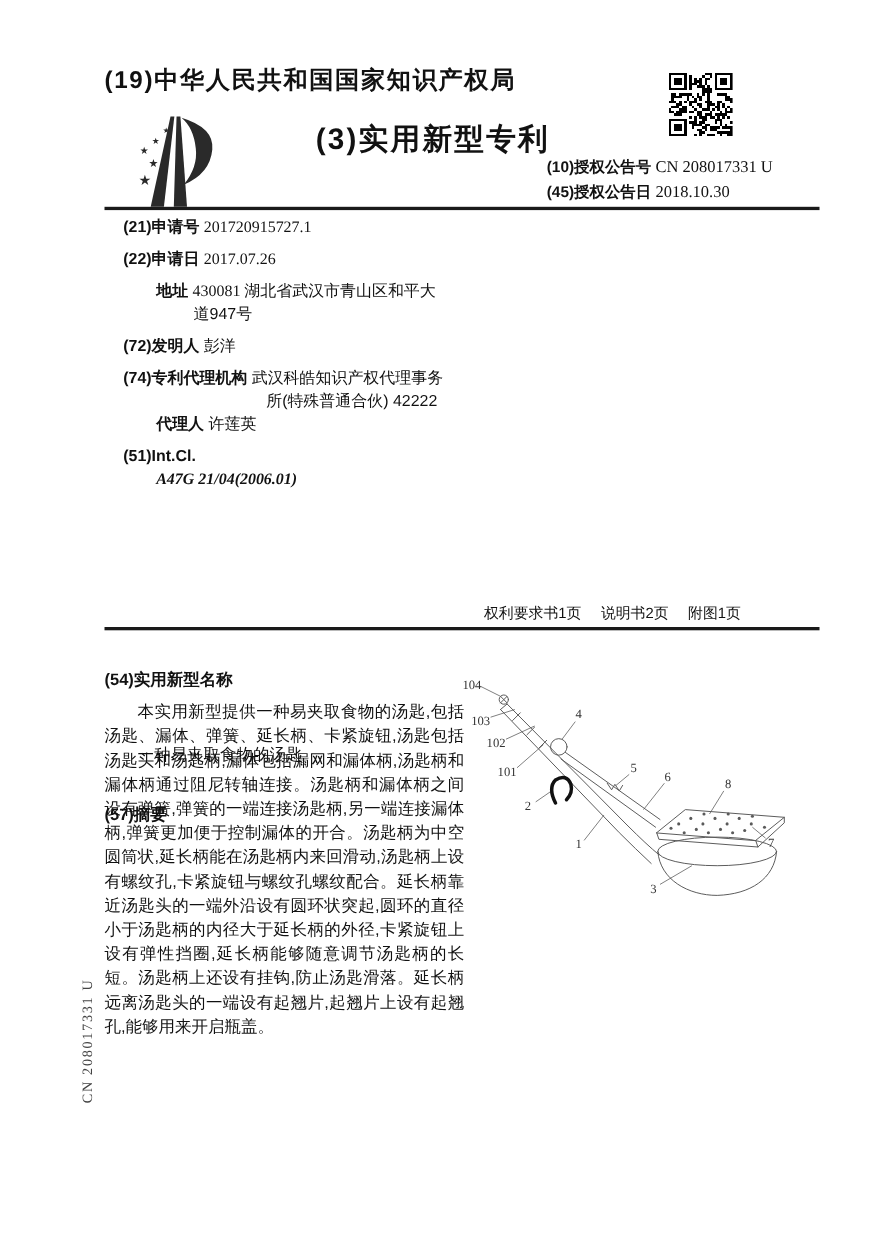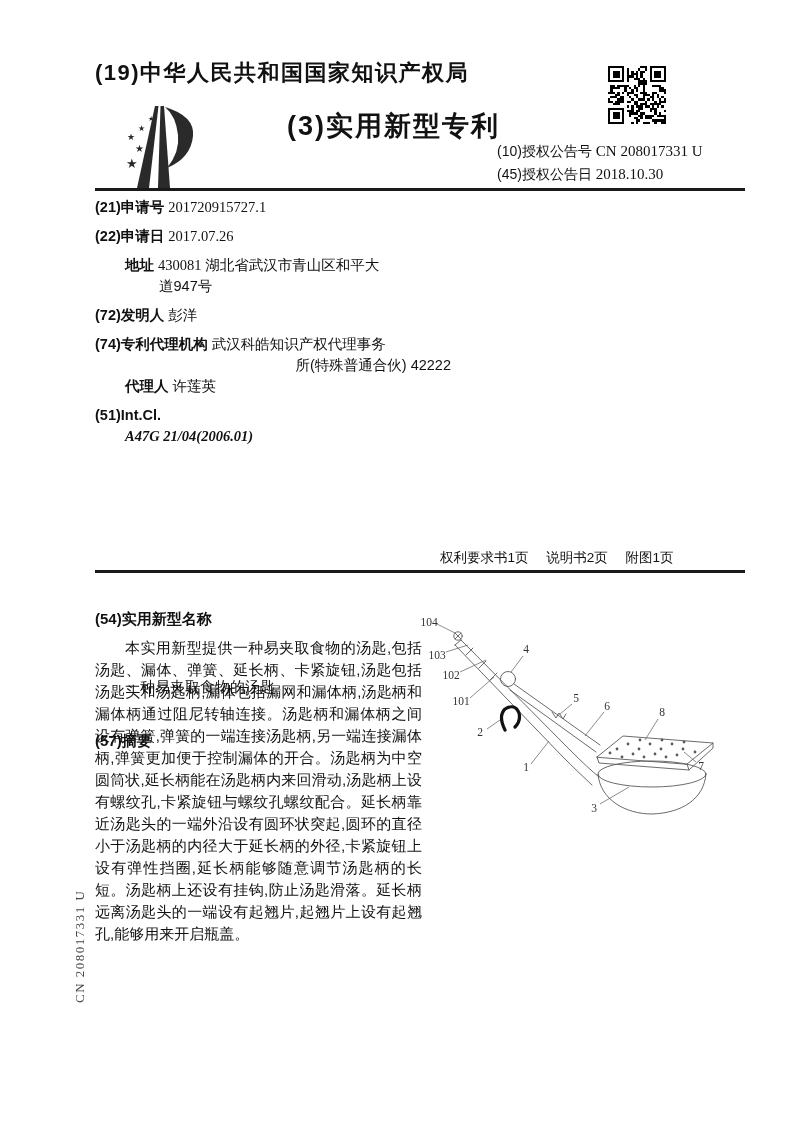--- a/index.html
+++ b/index.html
@@ -15,7 +15,7 @@
   .qr{left:608px;top:66px;width:58px;height:58px;}
   .pub-block{left:497px;top:140px;width:300px;}
   .pub-row{height:23px;line-height:23px;font-size:14px;white-space:nowrap;}
-  .pub-row .lbl{font-weight:normal;}
+  .pub-row .lbl{font-weight:bold;}
   .pub-row .val{font-family:"Liberation Serif","DejaVu Serif",serif;font-size:15px;}
   .rule{background:#1a1a1a;height:2.5px;left:95px;width:650px;}
   .rule1{top:188px;}

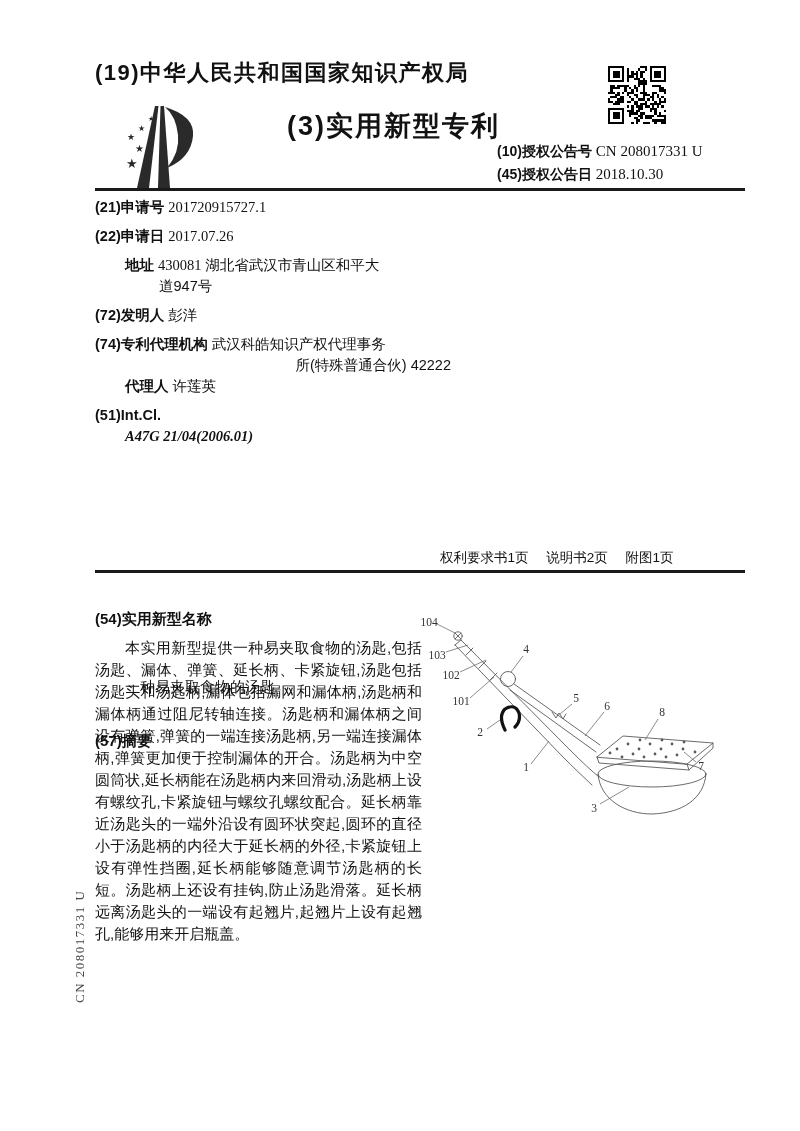--- a/index.html
+++ b/index.html
@@ -20,7 +20,7 @@
   .rule{background:#1a1a1a;height:2.5px;left:95px;width:650px;}
   .rule1{top:188px;}
   .rule2{top:570px;}
-  .biblio{left:95px;top:197px;width:356px;font-size:14.5px;line-height:21px;}
+  .biblio{left:112px;top:197px;width:356px;font-size:14.5px;line-height:21px;}
   .biblio .row{margin-bottom:8px;}
   .biblio .lbl{font-weight:bold;}
   .biblio .val{font-family:"Liberation Serif","DejaVu Serif",serif;}

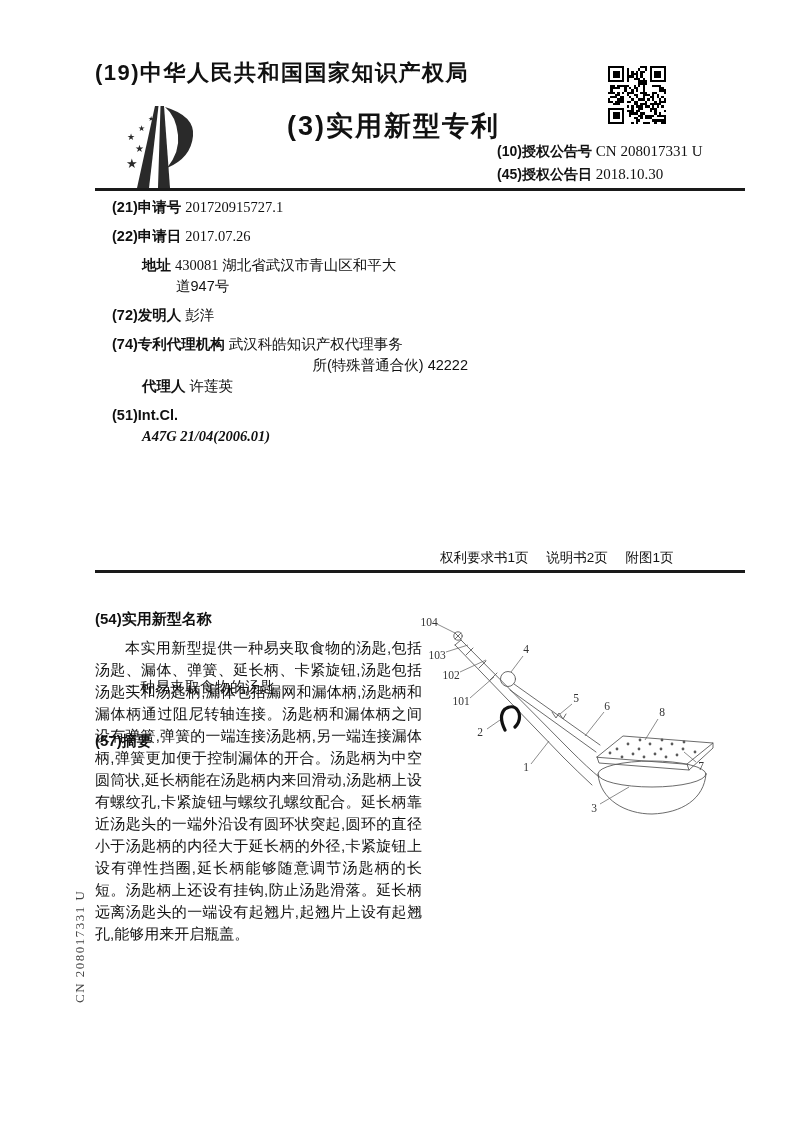--- a/index.html
+++ b/index.html
@@ -27,7 +27,7 @@
   .biblio .cn-val{font-family:inherit;}
   .ind1{padding-left:30px;}
   .ind2{padding-left:64px;}
-  .ind3{padding-left:130px;text-align:right;}
+  .ind3{padding-left:130px;}
   .intcl-val{font-style:italic;font-weight:bold;font-family:"Liberation Serif","DejaVu Serif",serif;}
   .pages-line{left:440px;top:549px;width:300px;font-size:13.5px;text-align:left;}
   .pages-line span{margin-right:14px;}

